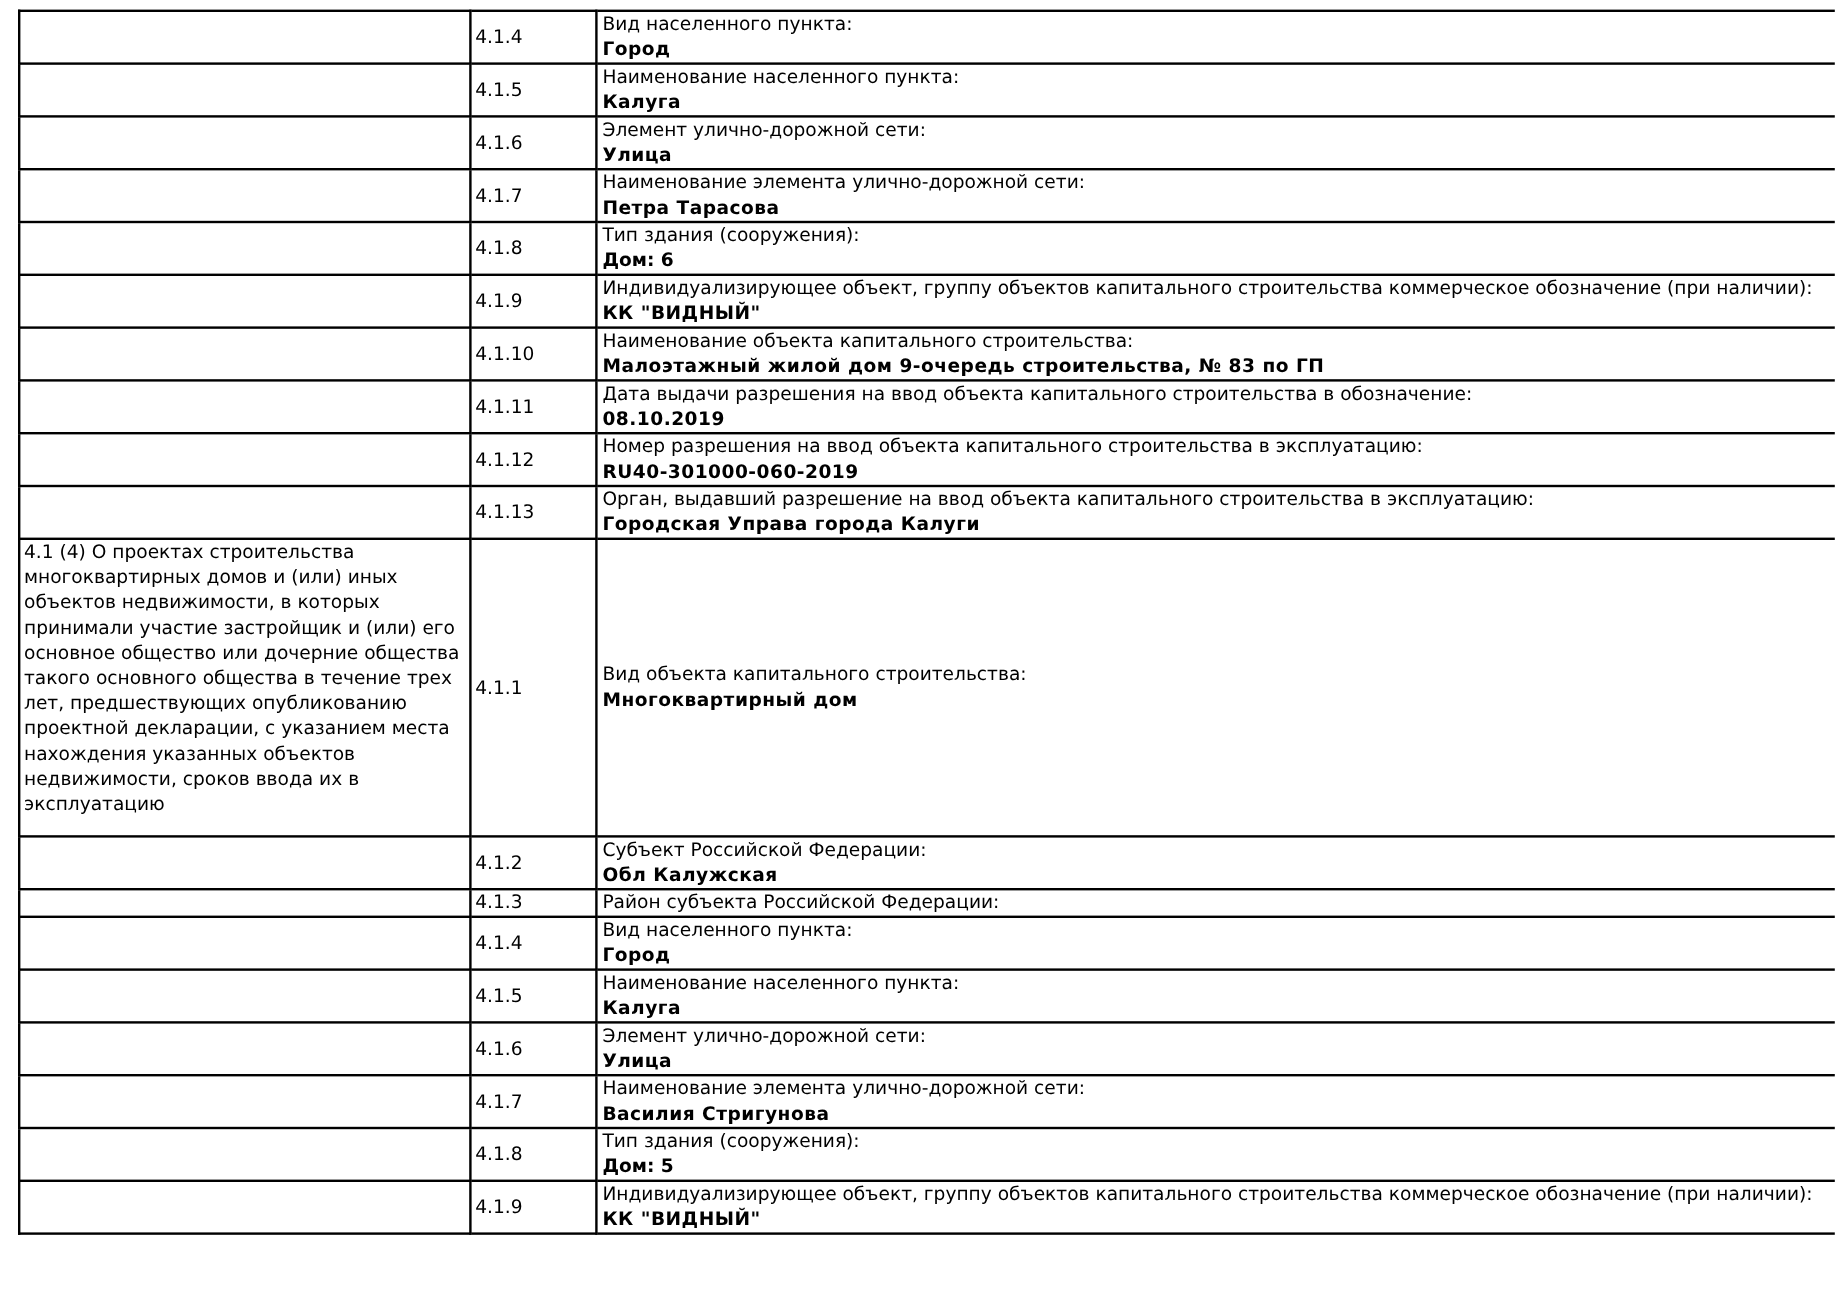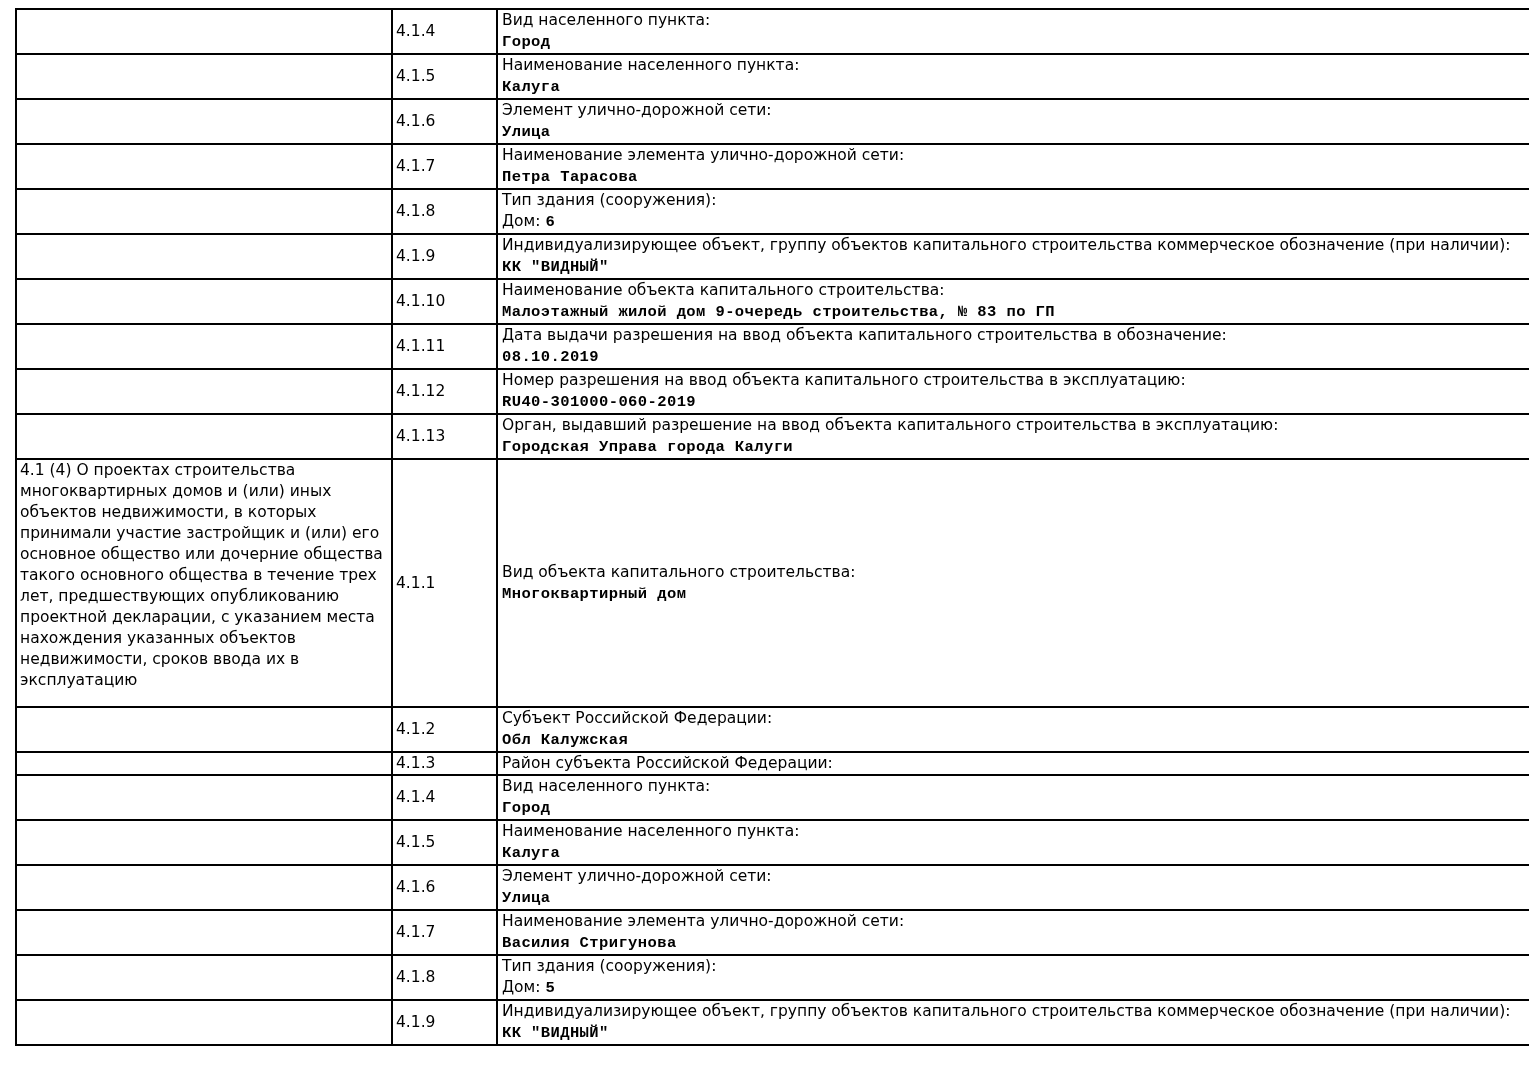--- a/index.html
+++ b/index.html
@@ -31,7 +31,7 @@
   td.c3 { width: 1216px; }
   tr.tall td.c2, tr.tall td.c3 { height: 248px; }
   .label { font-weight: normal; }
-  .val { font-weight: bold; letter-spacing: 0.4px; font-family: Liberation Mono, monospace; }
+  .val { font-weight: bold; letter-spacing: 0.4px; }
   .prefix { font-weight: normal; }
 </style>
 </head>

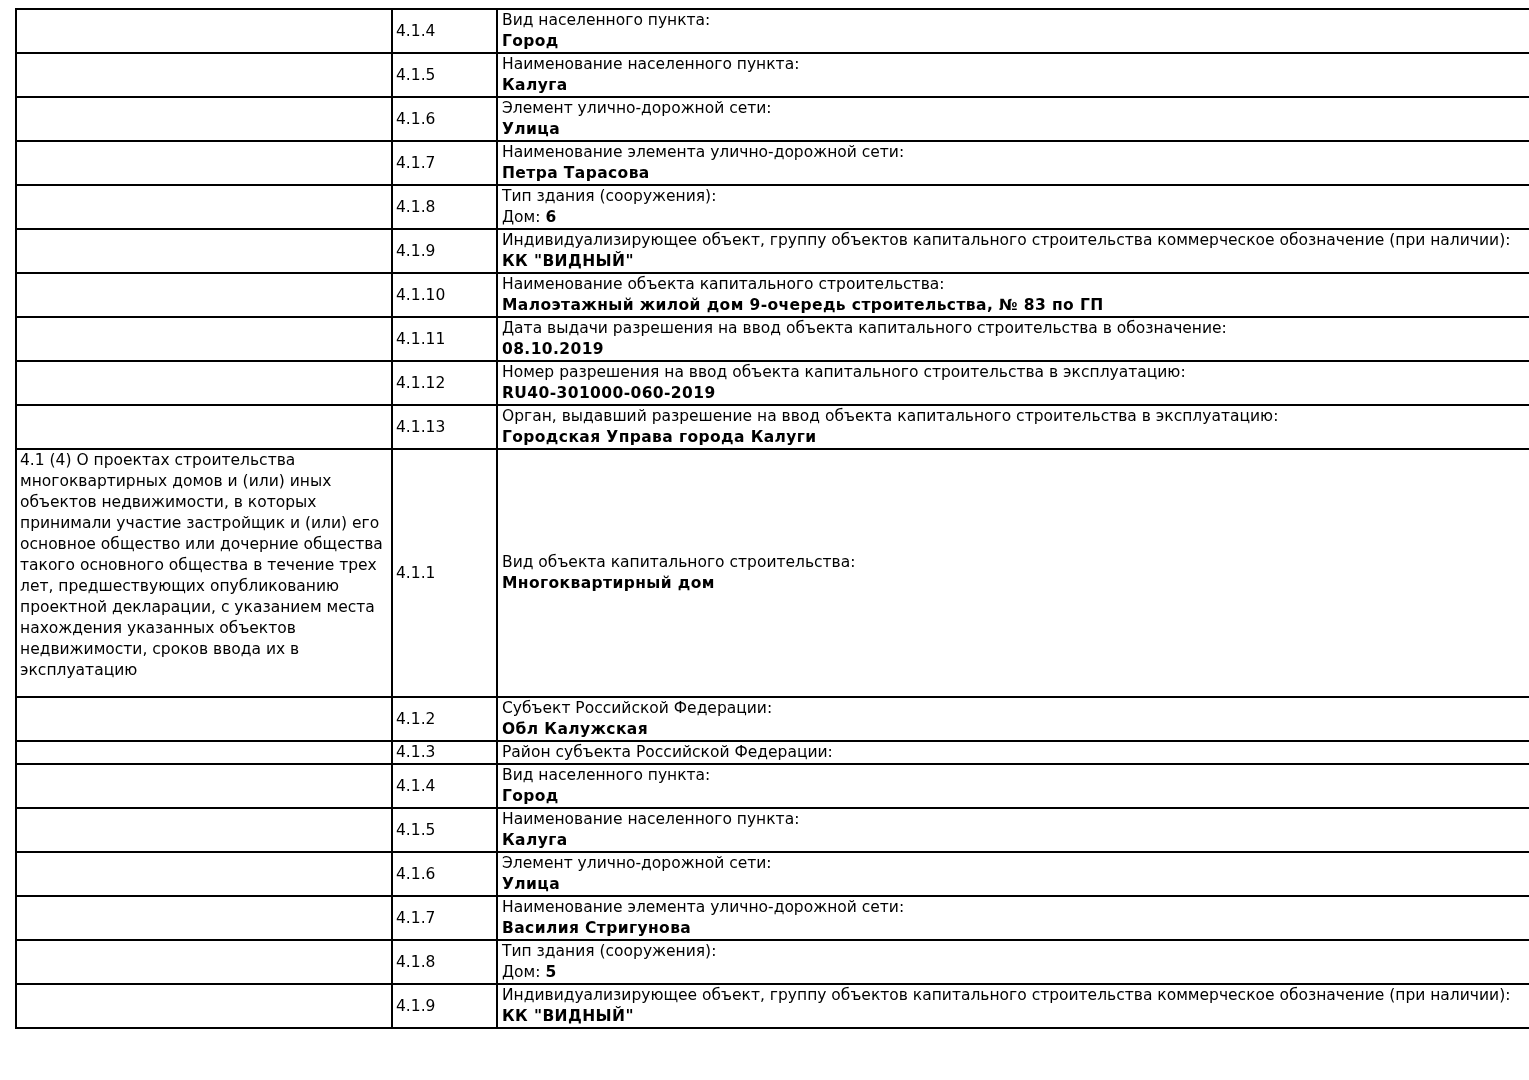--- a/index.html
+++ b/index.html
@@ -32,7 +32,7 @@
   tr.tall td.c2, tr.tall td.c3 { height: 248px; }
   .label { font-weight: normal; }
   .val { font-weight: bold; letter-spacing: 0.4px; }
-  .prefix { font-weight: normal; }
+  .prefix { font-weight: bold; }
 </style>
 </head>
 <body>

